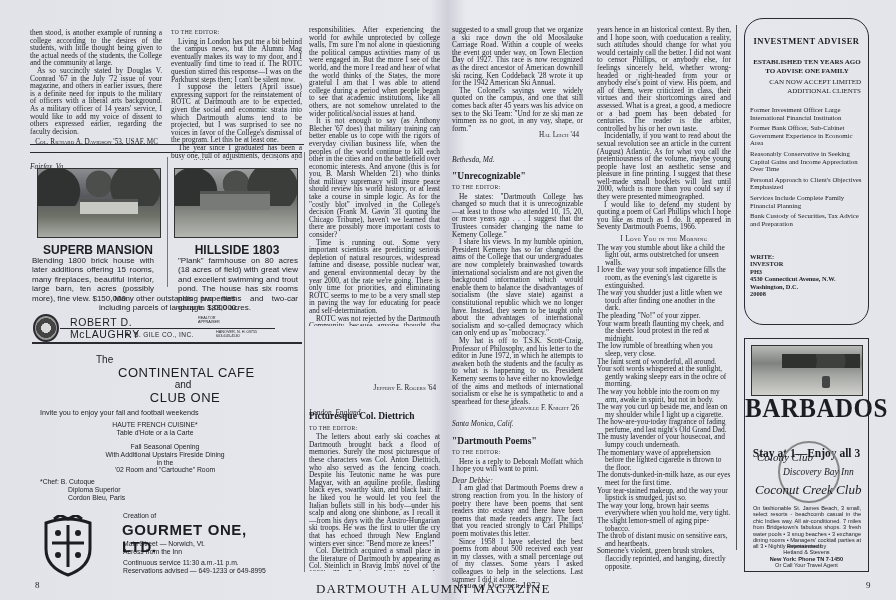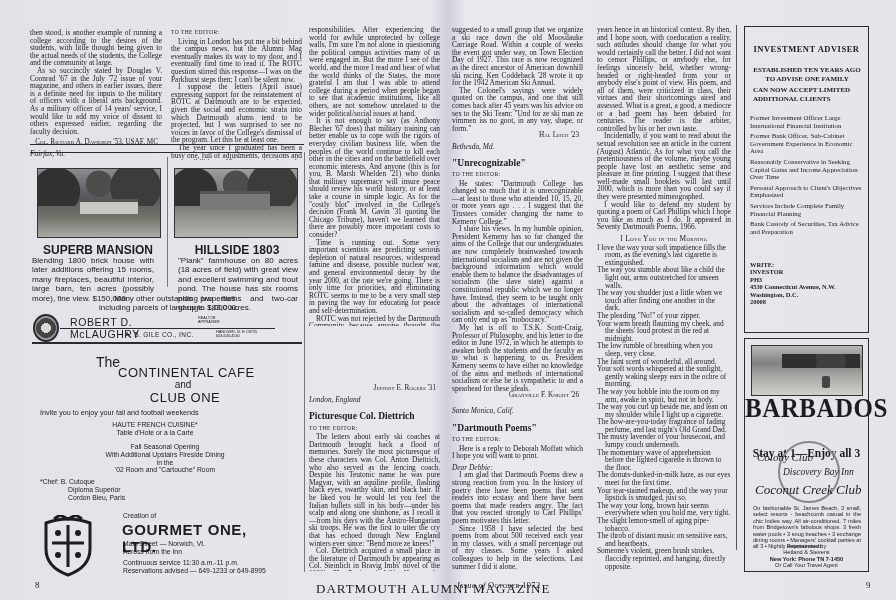--- a/index.html
+++ b/index.html
@@ -210,7 +210,7 @@
 
 <div class="rule" style="left:736px;top:25px;width:1px;height:525px;background:#555;"></div>
 
-<div class="box" style="left:744px;top:26px;width:123px;height:305px;font-family:'Liberation Serif',serif;">
+<div class="box" style="left:744px;top:18px;width:123px;height:305px;font-family:'Liberation Serif',serif;border-radius:19px;">
   <div style="position:absolute;left:0;top:17px;width:123px;text-align:center;font-size:8.5px;font-weight:bold;letter-spacing:0.5px;">INVESTMENT ADVISER</div>
   <div style="position:absolute;left:8px;top:39px;width:108px;text-align:center;font-size:7px;line-height:9px;font-weight:bold;">ESTABLISHED TEN YEARS AGO TO ADVISE ONE FAMILY</div>
   <div style="position:absolute;left:8px;top:59px;width:108px;text-align:left;font-size:7px;line-height:9px;font-weight:bold;">CAN NOW ACCEPT LIMITED ADDITIONAL CLIENTS</div>

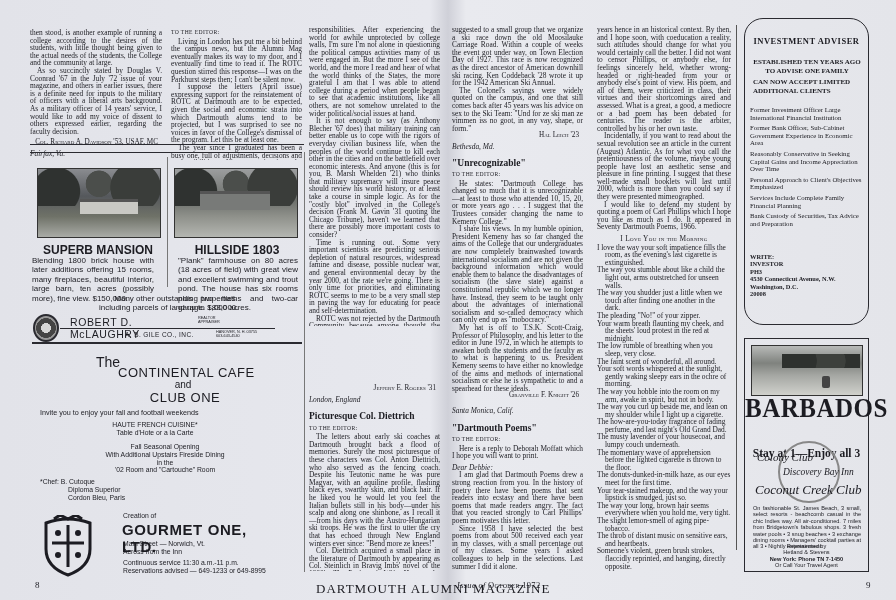--- a/index.html
+++ b/index.html
@@ -213,7 +213,7 @@
 <div class="box" style="left:744px;top:18px;width:123px;height:305px;font-family:'Liberation Serif',serif;border-radius:19px;">
   <div style="position:absolute;left:0;top:17px;width:123px;text-align:center;font-size:8.5px;font-weight:bold;letter-spacing:0.5px;">INVESTMENT ADVISER</div>
   <div style="position:absolute;left:8px;top:39px;width:108px;text-align:center;font-size:7px;line-height:9px;font-weight:bold;">ESTABLISHED TEN YEARS AGO TO ADVISE ONE FAMILY</div>
-  <div style="position:absolute;left:8px;top:59px;width:108px;text-align:left;font-size:7px;line-height:9px;font-weight:bold;">CAN NOW ACCEPT LIMITED ADDITIONAL CLIENTS</div>
+  <div style="position:absolute;left:8px;top:59px;width:108px;text-align:right;font-size:7px;line-height:9px;font-weight:normal;">CAN NOW ACCEPT LIMITED ADDITIONAL CLIENTS</div>
   <div style="position:absolute;left:5px;top:87px;width:115px;font-size:6.8px;line-height:7.6px;">
     <div style="margin-bottom:3px;">Former Investment Officer Large International Financial Institution</div>
     <div style="margin-bottom:3px;">Former Bank Officer, Sub-Cabinet Government Experience in Economic Area</div>

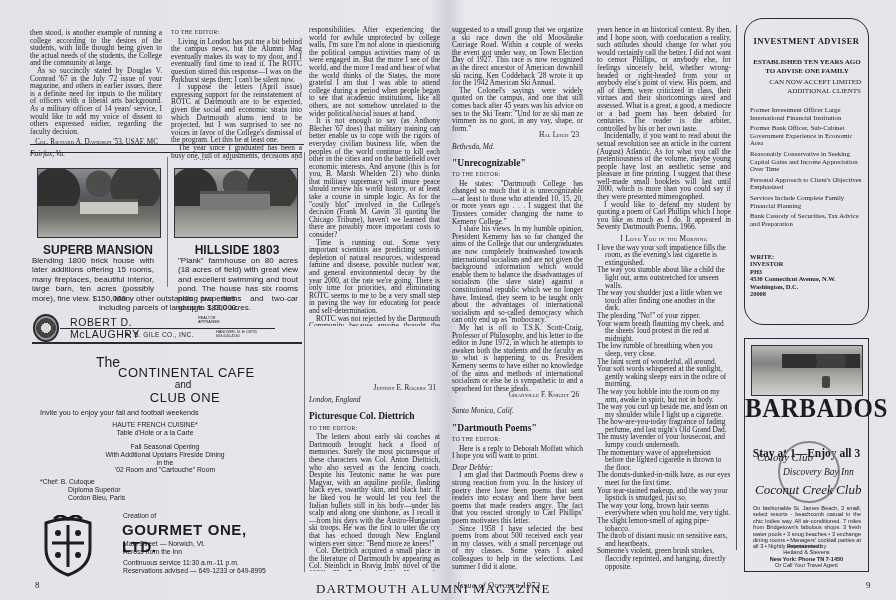--- a/index.html
+++ b/index.html
@@ -156,7 +156,7 @@
 <div class="col" style="left:452px;top:26px;width:131px;">
   <p class="noind">suggested to a small group that we organize a ski race down the old Moosilauke Carriage Road. Within a couple of weeks the event got under way, on Town Election Day of 1927. This race is now recognized as the direct ancestor of American downhill ski racing. Ken Coddeback '28 wrote it up for the 1942 American Ski Annual.</p>
   <p>The Colonel's sayings were widely quoted on the campus, and one that still comes back after 45 years was his advice on sex to the Ski Team: "Und for ze ski man ze vimmen iss no goot, in any vay, shape, or form."</p>
-  <div class="sig">Hal Leich '23</div>
+  <div class="sig">Hal Leich '44</div>
   <div class="place">Bethesda, Md.</div>
 
   <div class="hdr" style="margin-top:9px;">"Unrecognizable"</div>

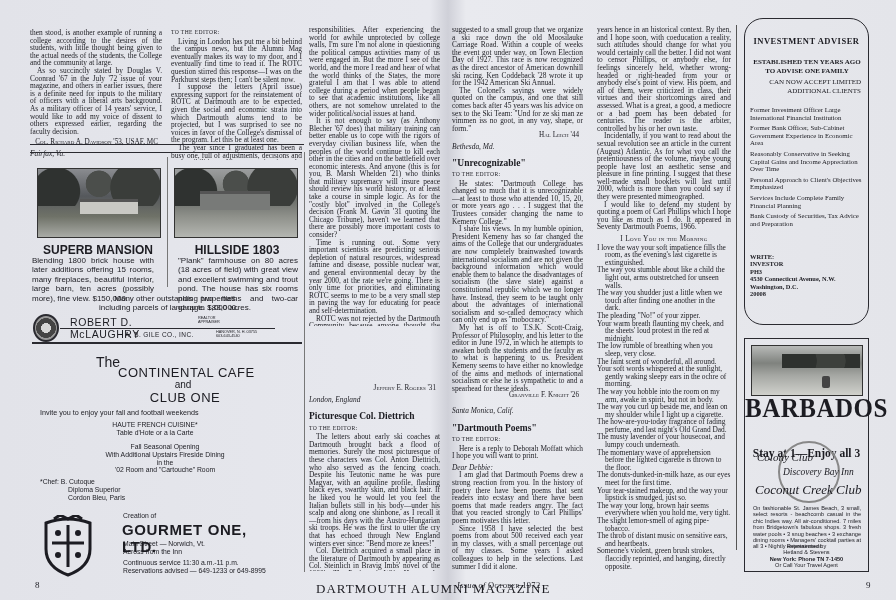--- a/index.html
+++ b/index.html
@@ -10,7 +10,7 @@
   .col p.noind{text-indent:0;}
   .smallcaps{font-variant:small-caps;letter-spacing:0.3px;}
   .sig{text-align:right;font-variant:small-caps;font-size:7.2px;padding-right:4px;}
-  .place{font-style:italic;margin-top:3px;}
+  .place{font-style:italic;margin-top:16px;}
   .hdr{font-weight:bold;font-size:9.5px;margin:8px 0 4px 0;text-align:left;}
   .toed{font-size:5.6px;letter-spacing:0.4px;text-transform:uppercase;margin-bottom:1px;}
   .sans{font-family:"Liberation Sans",sans-serif;}

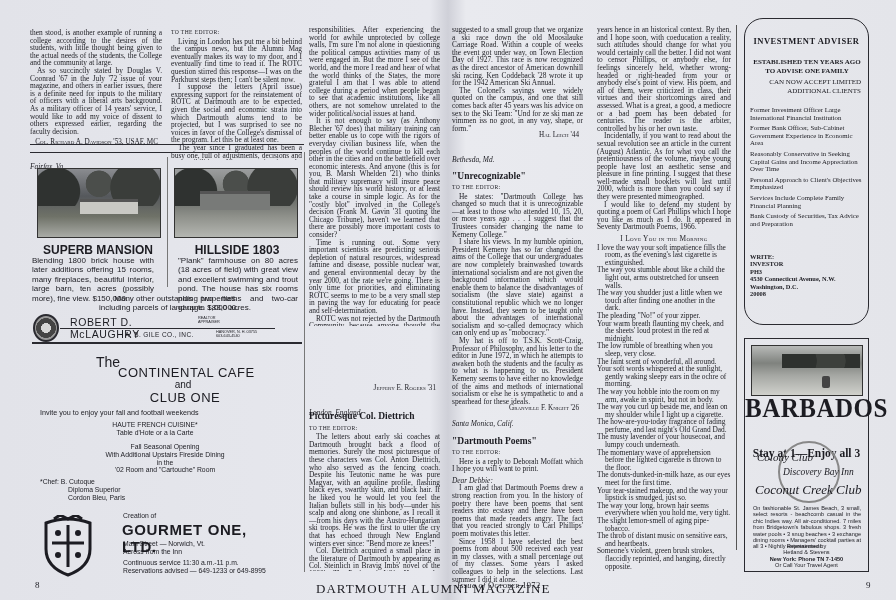--- a/index.html
+++ b/index.html
@@ -184,8 +184,8 @@
   <p>I would like to defend my student by quoting a poem of Carl Phillips which I hope you like as much as I do. It appeared in Seventy Dartmouth Poems, 1966.</p>
   <div class="smallcaps center" style="margin:4px 0 1px 0;">I Love You in the Morning</div>
   <div class="poem">
+    <div class="line">The way you stumble about like a child the light out, arms outstretched for unseen walls.</div>
     <div class="line">I love the way your soft impatience fills the room, as the evening's last cigarette is extinguished.</div>
-    <div class="line">The way you stumble about like a child the light out, arms outstretched for unseen walls.</div>
     <div class="line">The way you shudder just a little when we touch after finding one another in the dark.</div>
     <div class="line">The pleading "No!" of your zipper.</div>
     <div class="line">Your warm breath flaunting my cheek, and the sheets' loud protest in the red at midnight.</div>

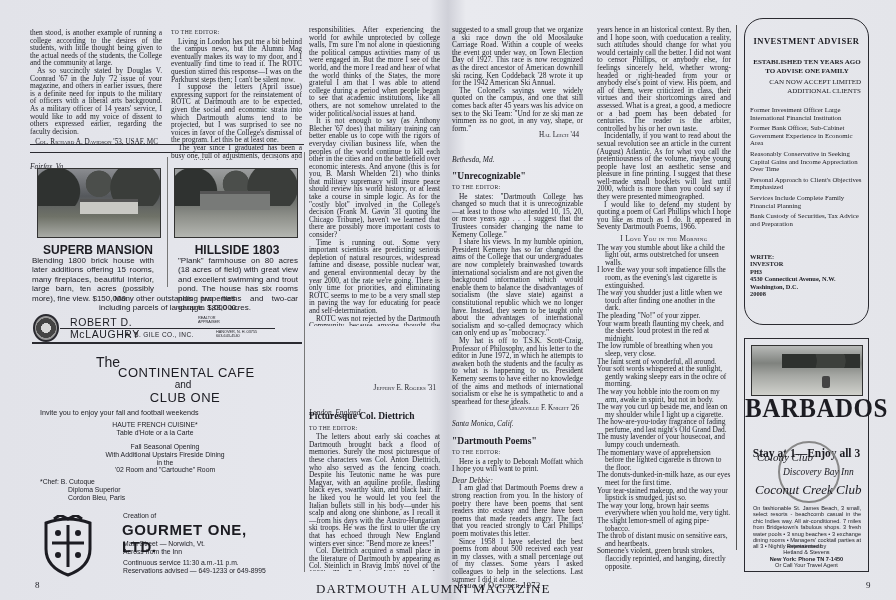--- a/index.html
+++ b/index.html
@@ -109,7 +109,7 @@
 </div>
 
 <div>
-  <div class="adtitle" style="left:96px;top:354px;width:30px;font-size:14px;font-weight:normal;text-align:left;">The</div>
+  <div class="adtitle" style="left:96px;top:354px;width:30px;font-size:10px;font-weight:normal;text-align:left;">The</div>
   <div class="adtitle" style="left:118px;top:365px;width:160px;font-size:13px;font-weight:normal;letter-spacing:0.5px;text-align:left;">CONTINENTAL CAFE</div>
   <div class="adtitle" style="left:168px;top:379px;width:30px;font-size:10px;font-weight:normal;">and</div>
   <div class="adtitle" style="left:140px;top:390px;width:90px;font-size:13px;font-weight:normal;letter-spacing:0.5px;">CLUB ONE</div>

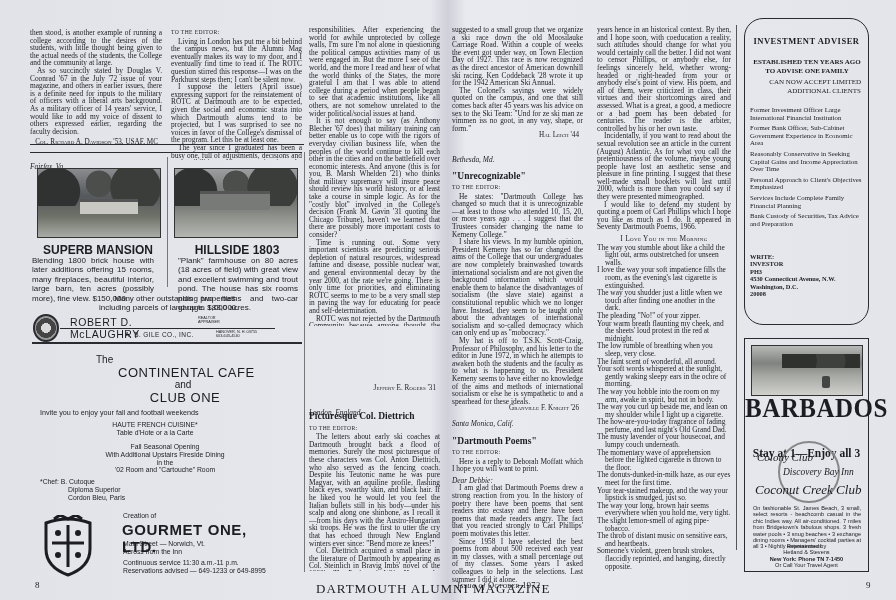--- a/index.html
+++ b/index.html
@@ -57,7 +57,7 @@
 
 </div>
 <div class="col" style="left:309px;top:385px;width:131px;">
-  <div class="sig">Jeffery E. Rogers '31</div>
+  <div class="sig">Jeffery E. Rogers '64</div>
   <div class="place">London, England</div>
 </div>
 

